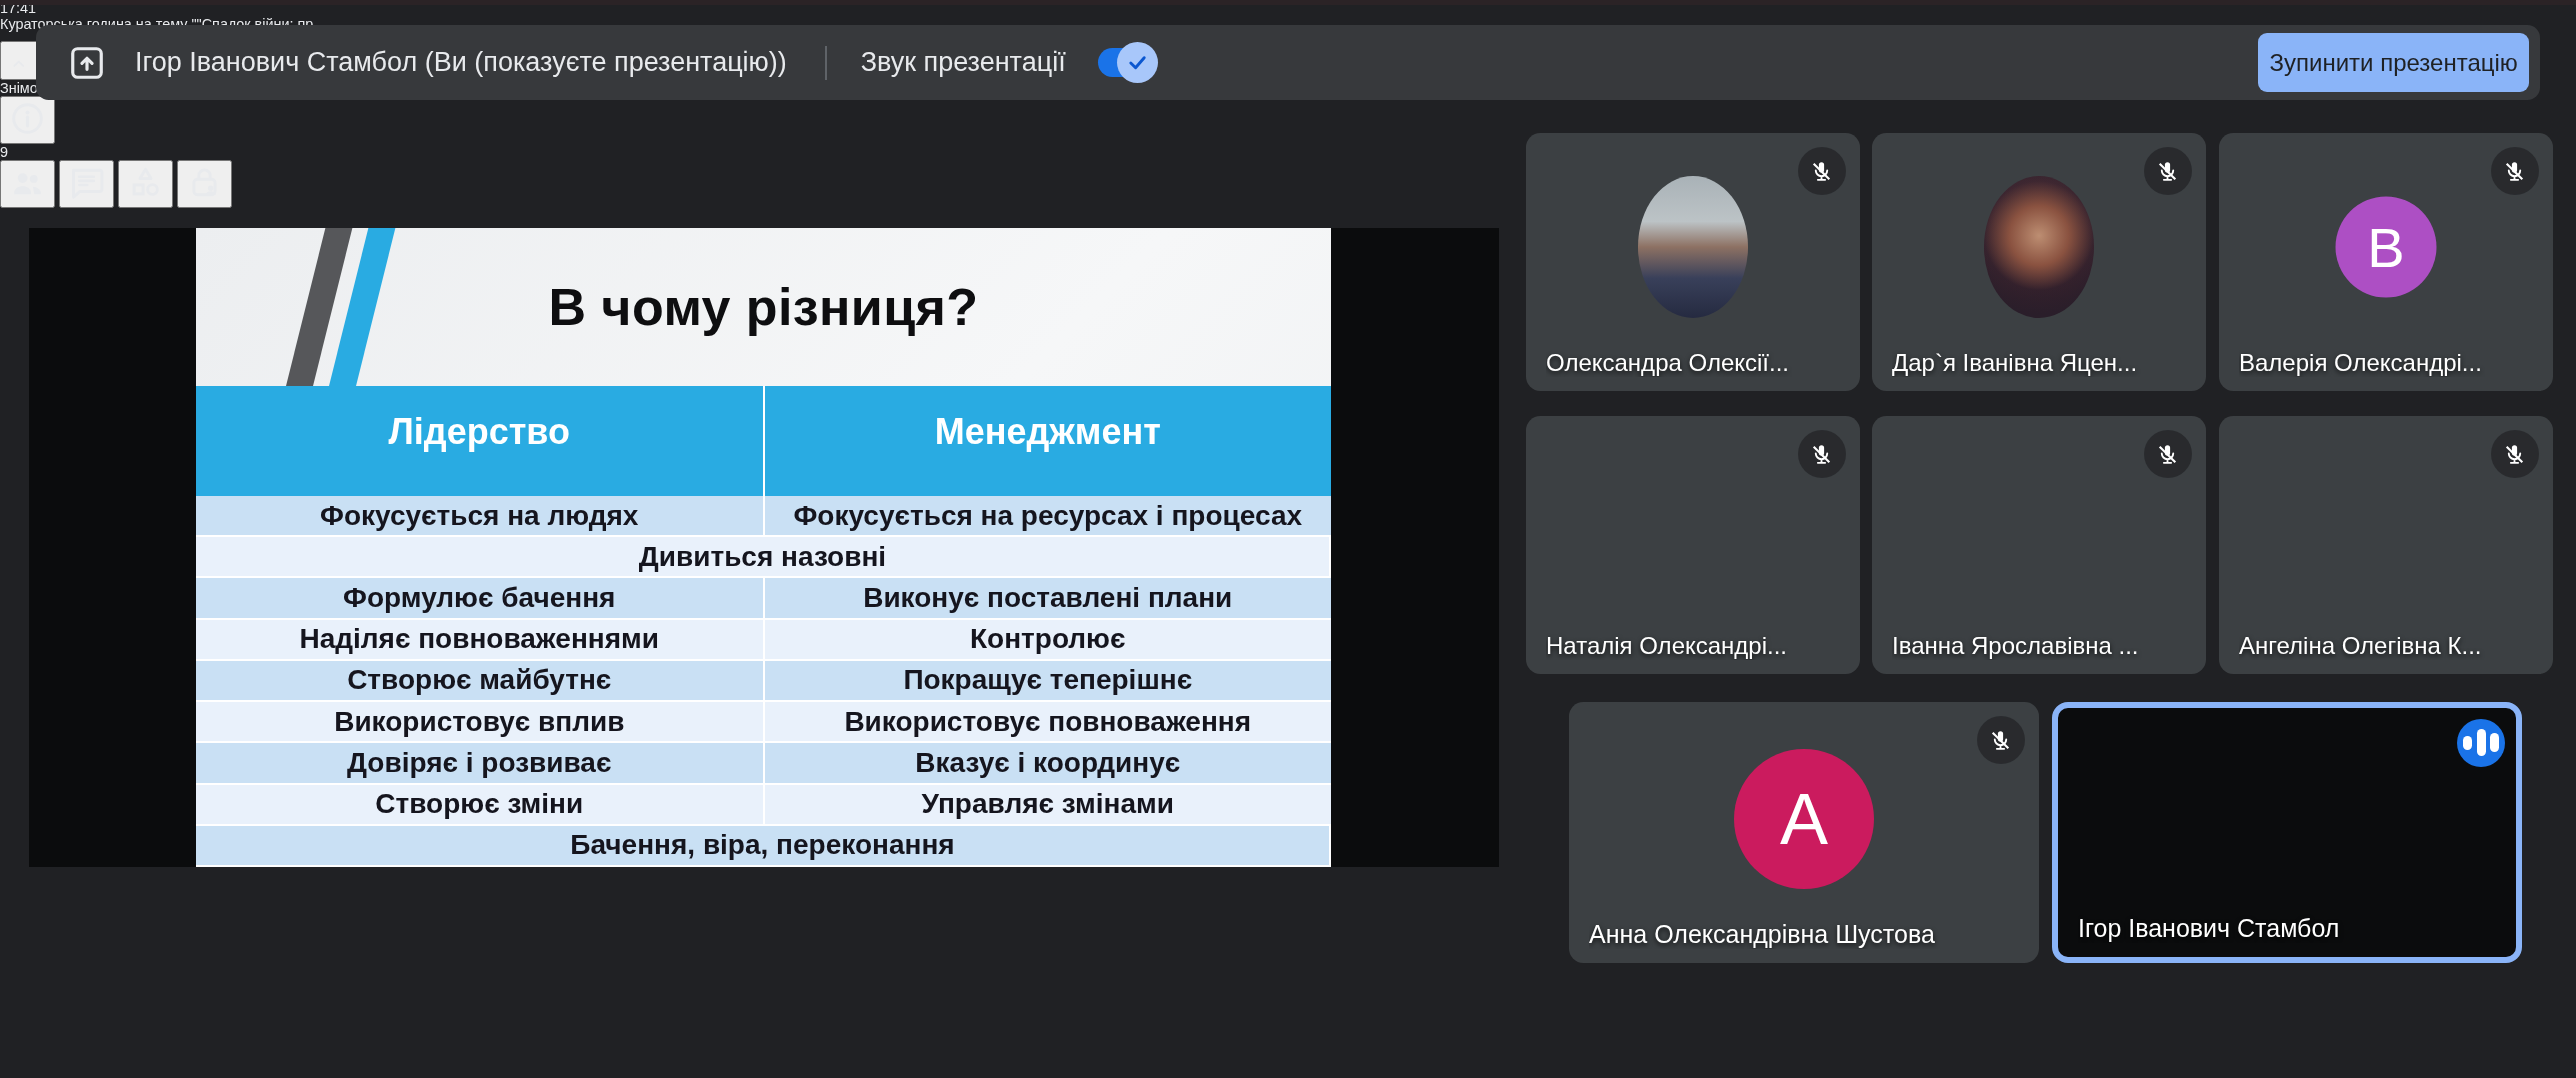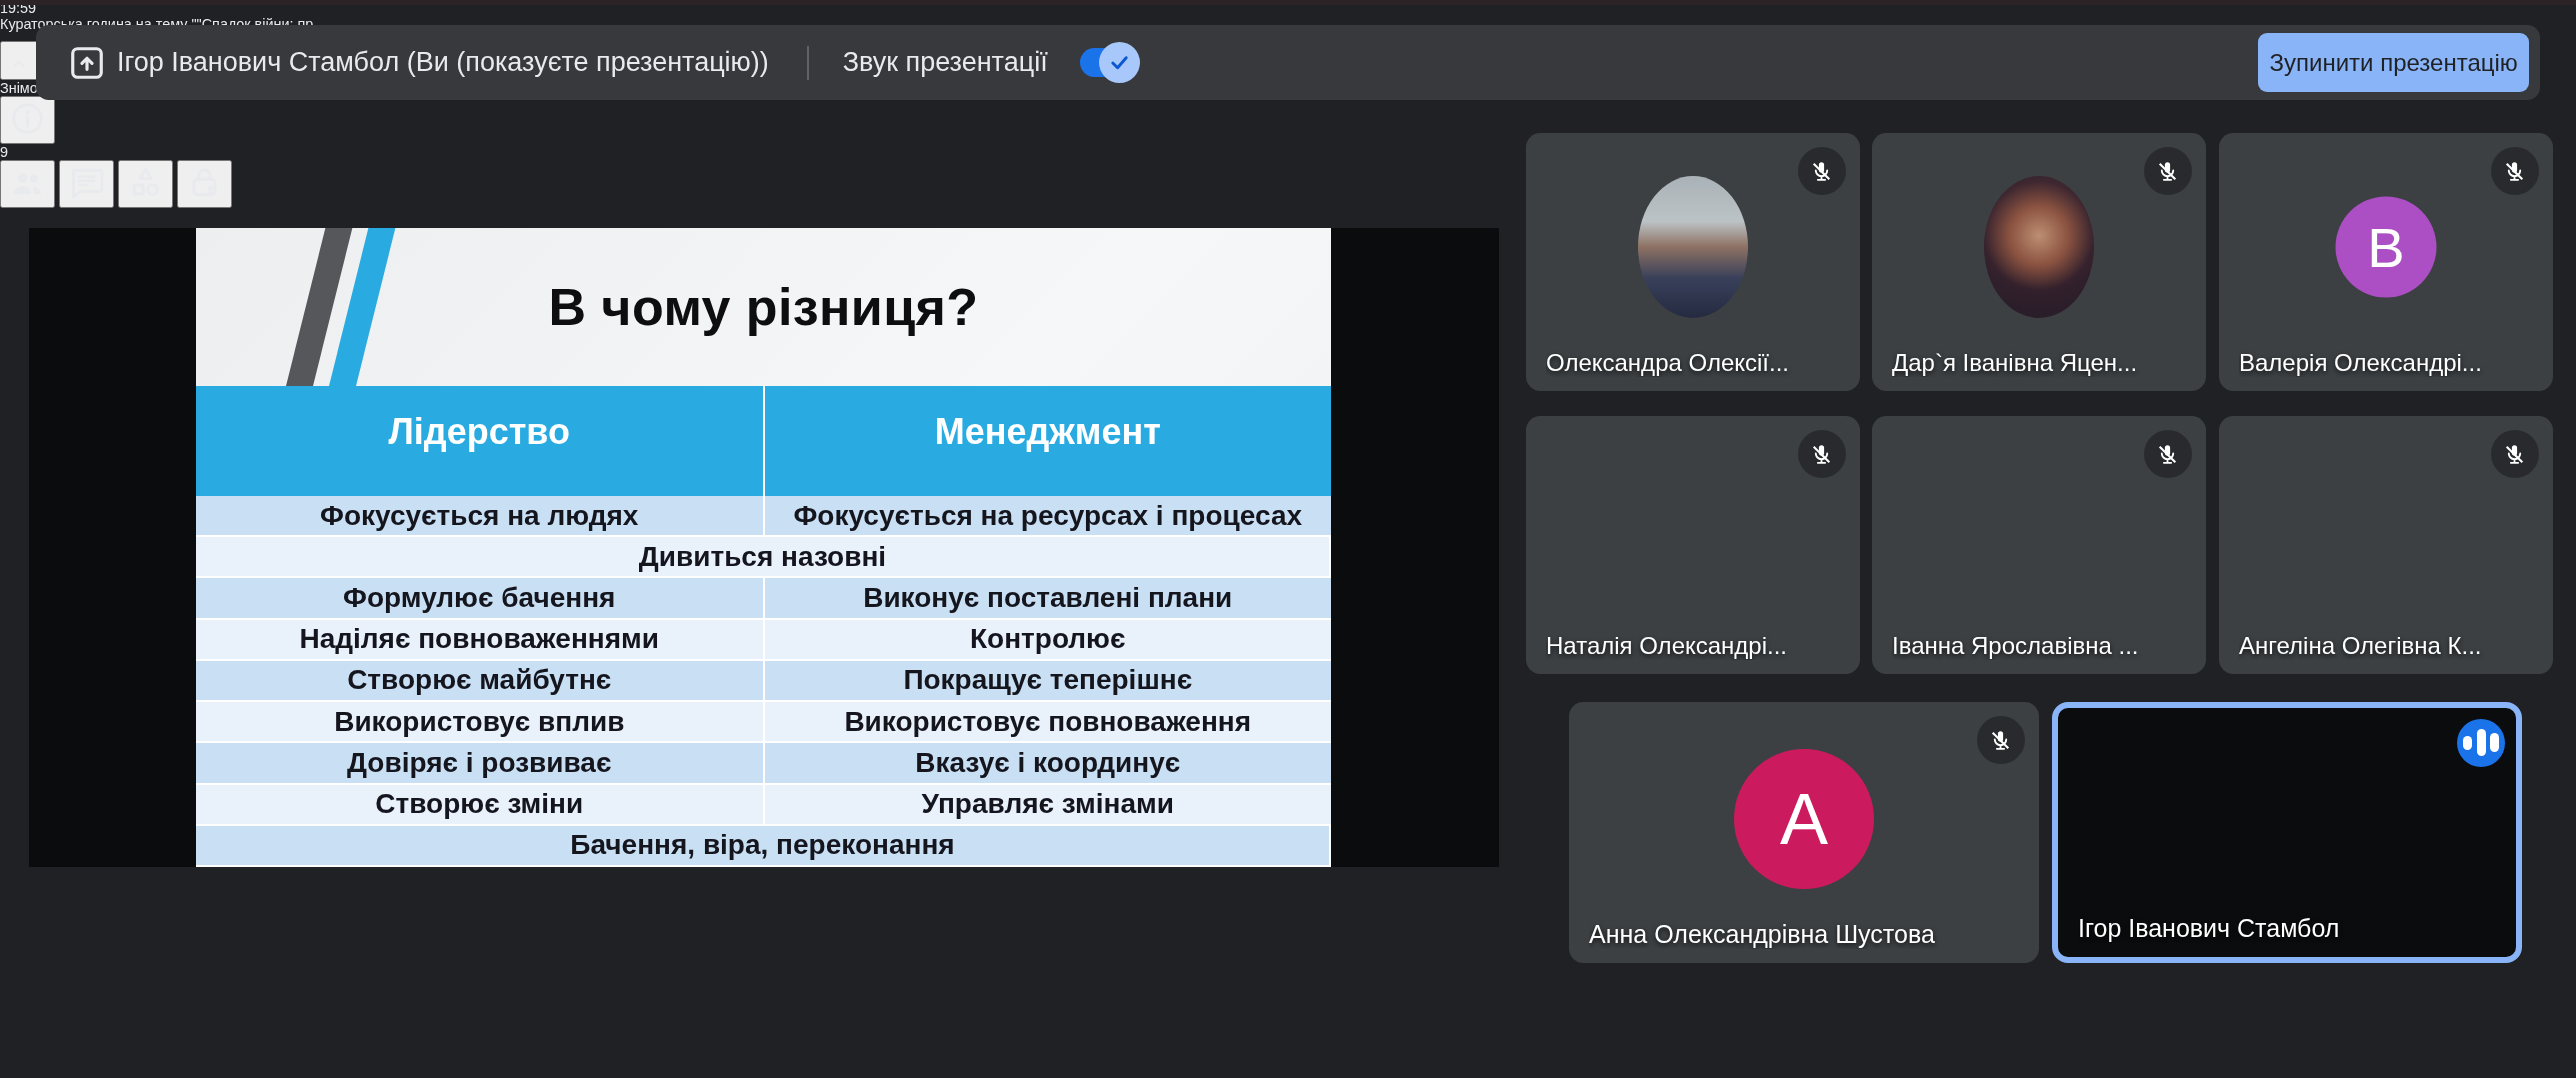--- a/index.html
+++ b/index.html
@@ -293,7 +293,7 @@
   </div>
 
   
-  <div class="bb-time">19:59</div>
+  <div class="bb-time">17:41</div>
   <div class="bb-div"></div>
   <div class="bb-title">Кураторська година на тему ""Спадок війни: пр...</div>
 

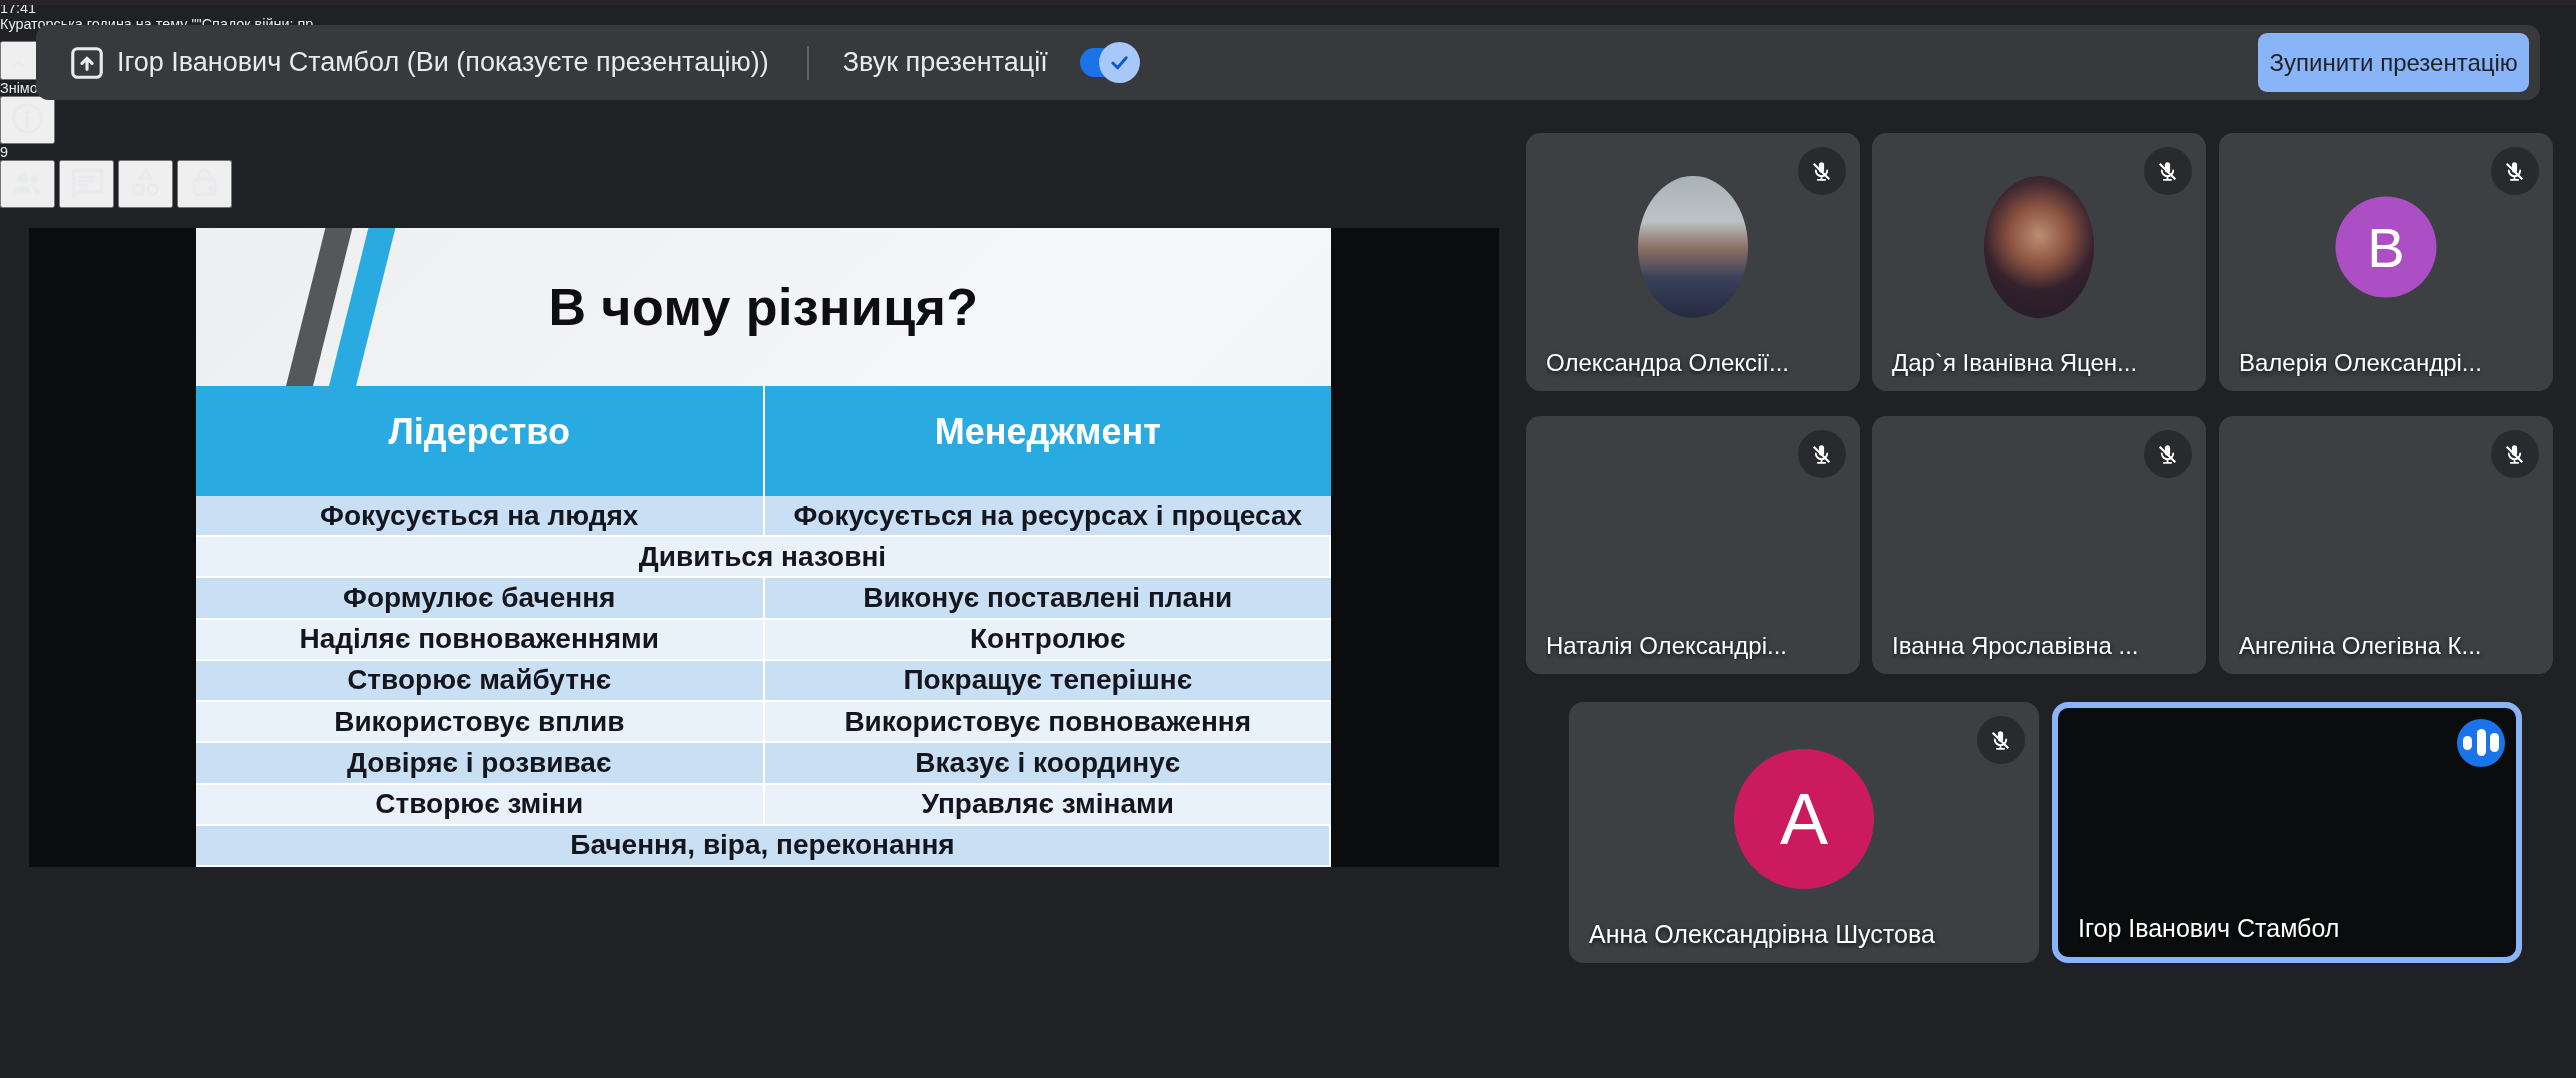--- a/index.html
+++ b/index.html
@@ -11,7 +11,7 @@
   .topbar{position:absolute;left:36px;top:25px;width:2504px;height:75px;background:#37393c;
           border-radius:12.6px;display:flex;align-items:center;padding:0 10.8px 0 32px;box-sizing:border-box;}
   .present-ic{width:38px;height:38px;flex:0 0 auto;}
-  .topbar-label{margin-left:11px;font-size:27px;color:#e8eaed;white-space:nowrap;}
+  .topbar-label{margin-left:29px;font-size:27px;color:#e8eaed;white-space:nowrap;}
   .topbar-div{width:1.8px;height:34px;background:#5f6368;margin-left:38px;}
   .sound-label{margin-left:34px;font-size:27px;color:#e8eaed;white-space:nowrap;}
   .toggle{margin-left:32px;position:relative;width:57px;height:29px;border-radius:14.4px;background:#1a73e8;cursor:pointer;}

